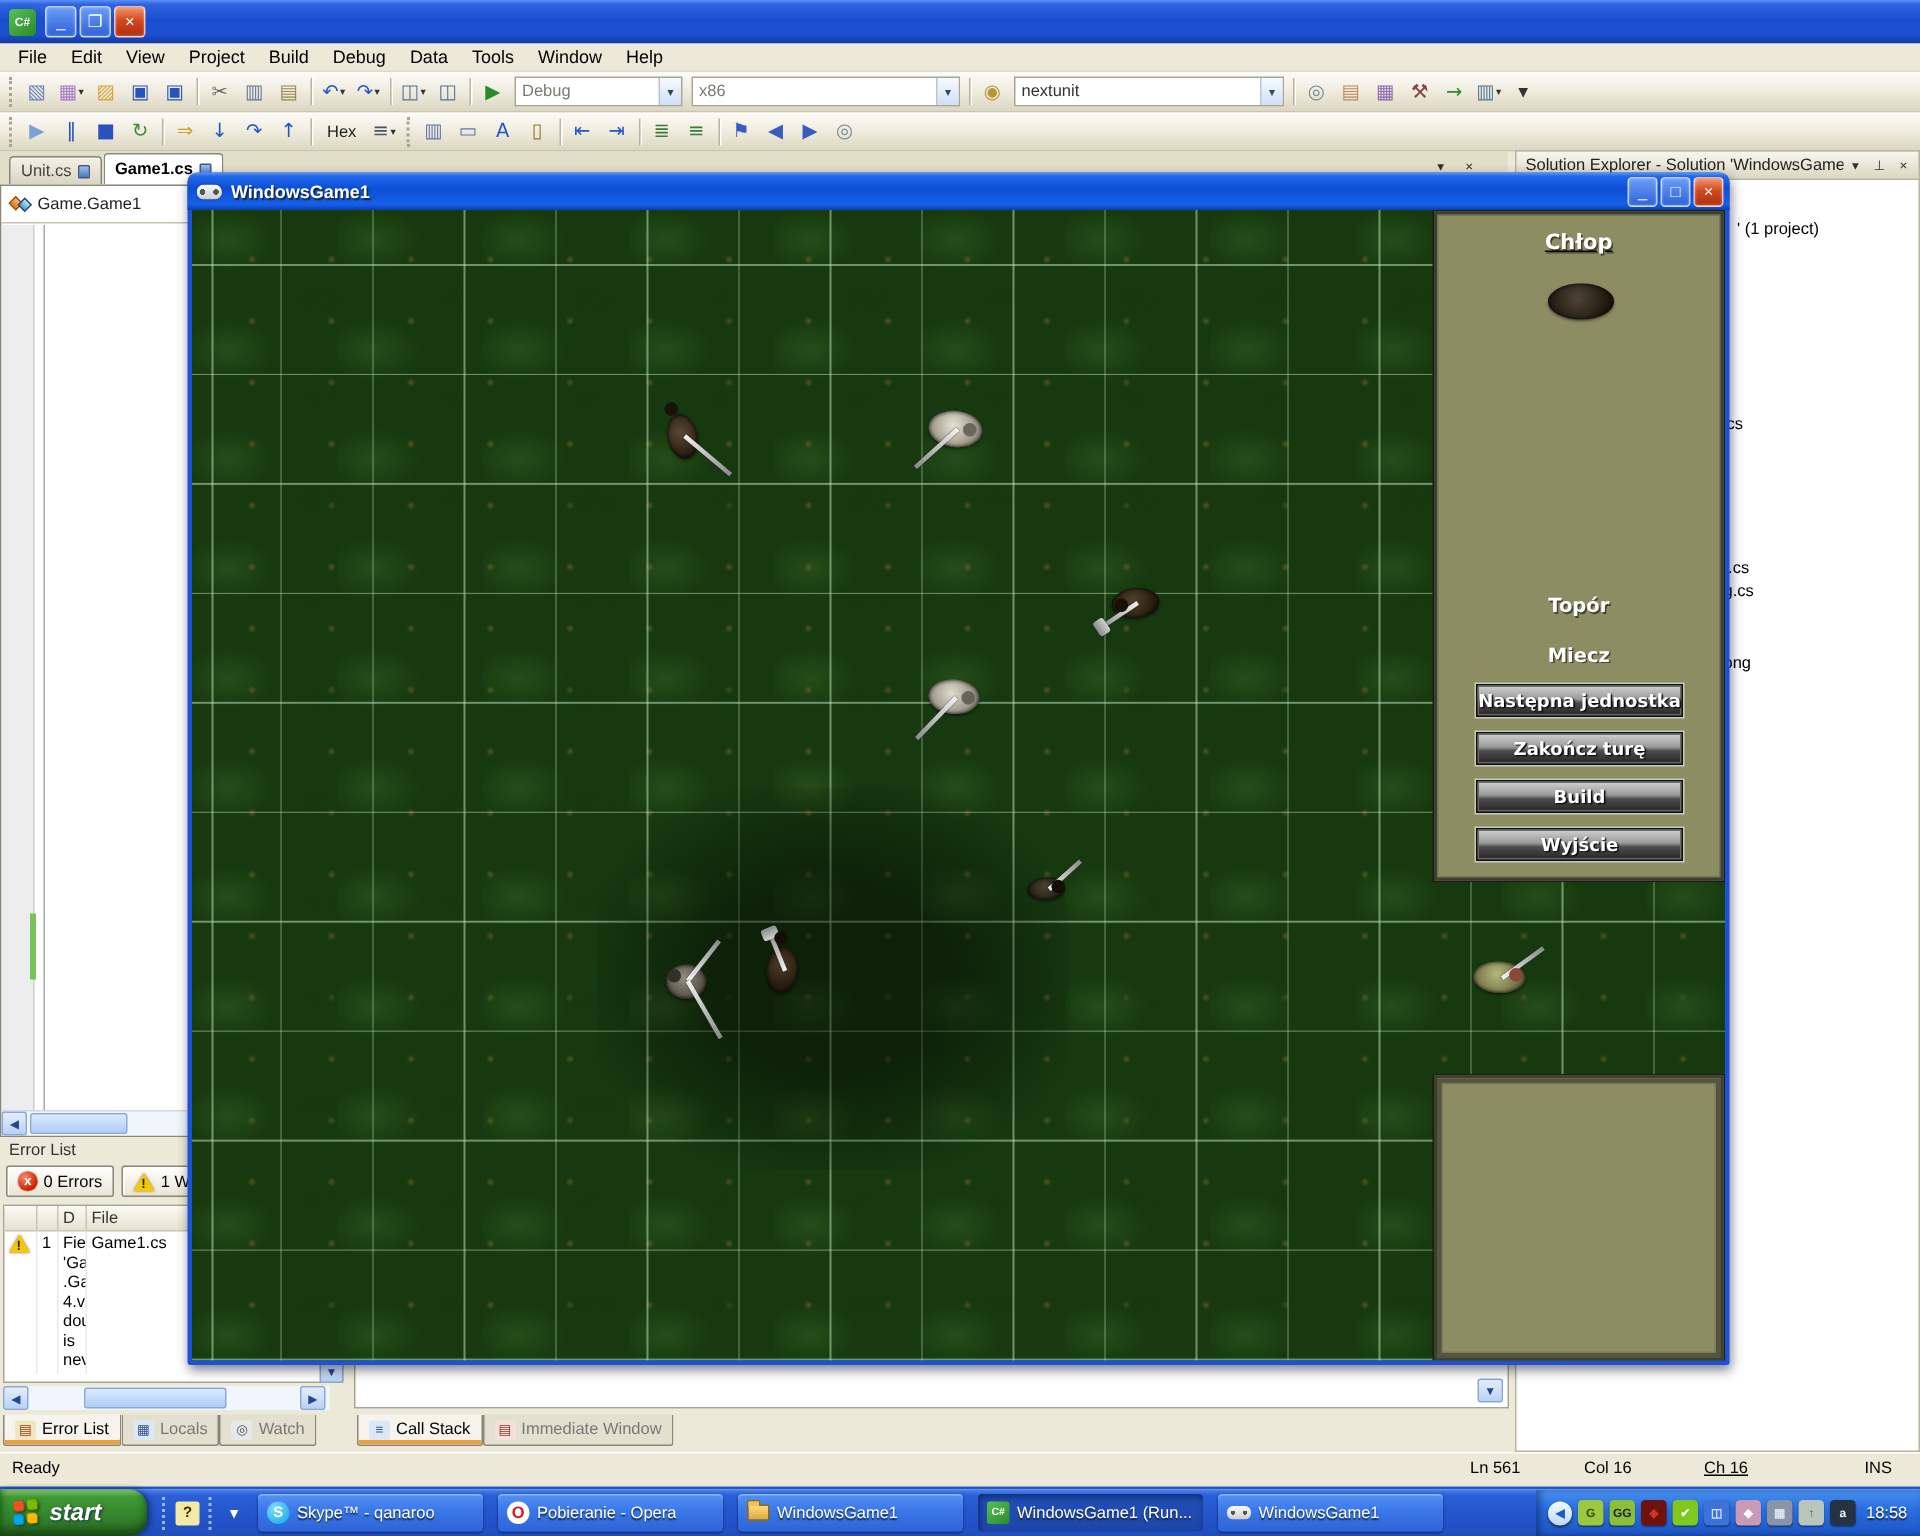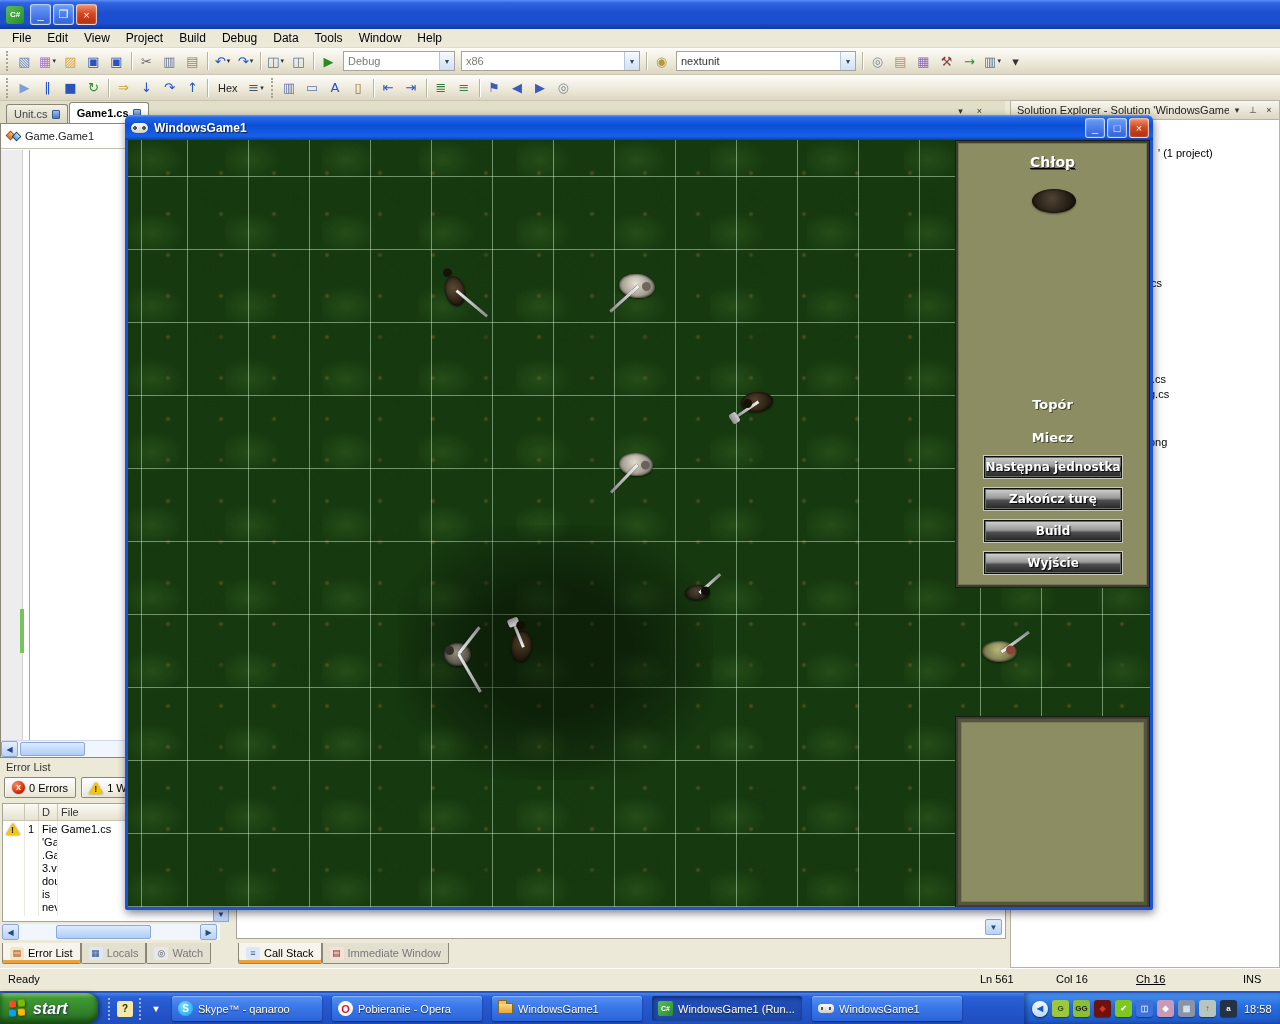--- a/index.html
+++ b/index.html
@@ -464,7 +464,7 @@
           <div class="warn-ico"></div>
         </div>
       <div class="el-c w-num">1</div>
-      <div class="el-c w-desc">Fie 'Ga .Ga 3.v dou is nev</div>
+      <div class="el-c w-desc">Fie 'Ga .Ga 4.v dou is nev</div>
       <div class="el-c w-file">Game1.cs</div>
     </div>
   </div>

